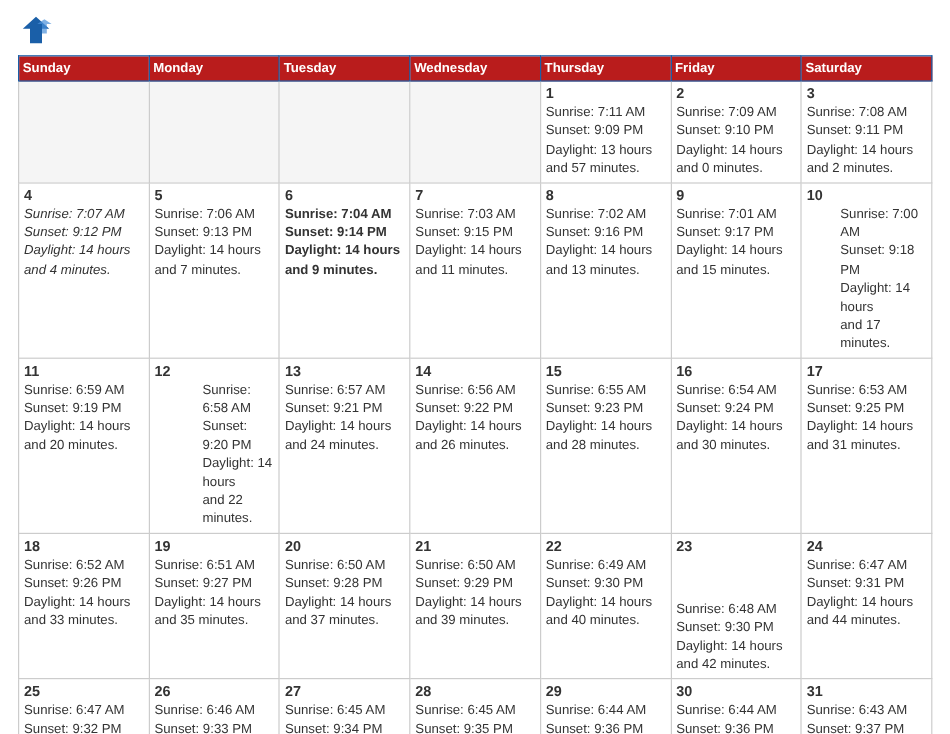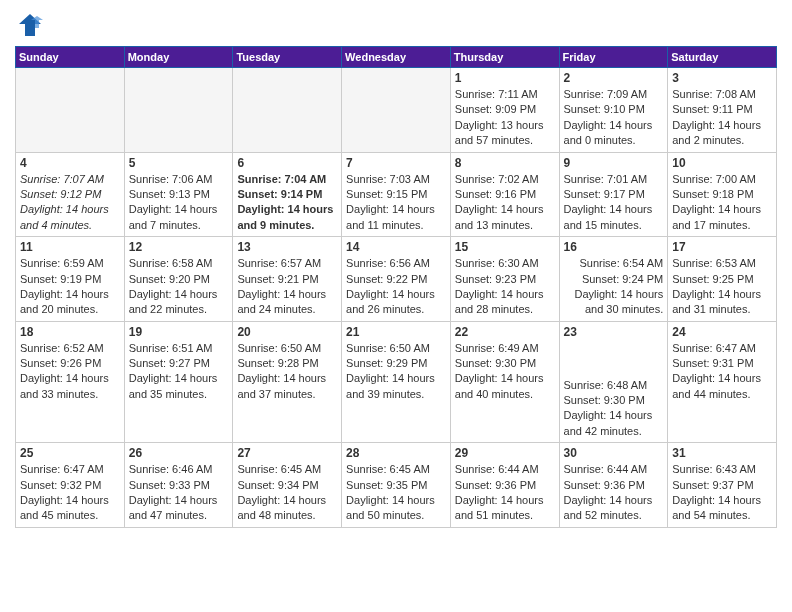--- a/index.html
+++ b/index.html
@@ -64,7 +64,7 @@
       table-layout: fixed;
     }
     .calendar th {
-      background: #4c1d95;
+      background: #b91c1c;
       color: #fff;
       font-size: 11px;
       font-weight: bold;

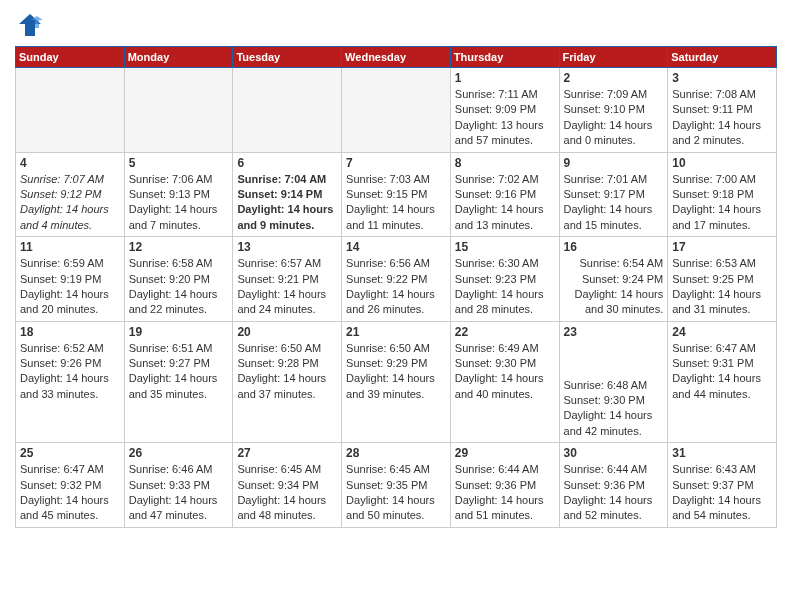--- a/index.html
+++ b/index.html
@@ -203,7 +203,7 @@
           </td>
           <td>
             <span class="day-num">10</span>
-            <div class="day-info" style="white-space: pre-line;">Sunrise: 7:00 AM
+            <div class="day-info" style="white-space: pre-line; margin-left: 28px;">Sunrise: 7:00 AM
 Sunset: 9:18 PM
 Daylight: 14 hours
 and 17 minutes.</div>

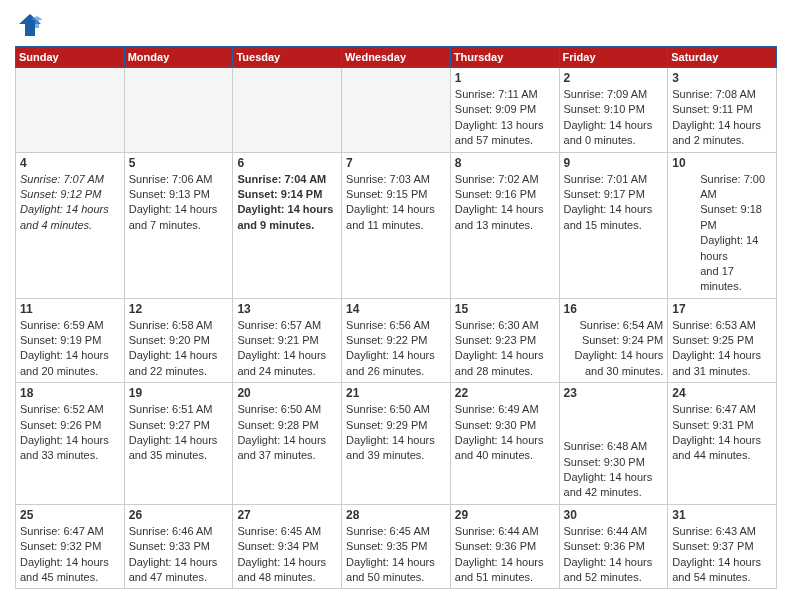--- a/index.html
+++ b/index.html
@@ -219,7 +219,7 @@
           </td>
           <td>
             <span class="day-num">12</span>
-            <div class="day-info" style="white-space: pre-line;">Sunrise: 6:58 AM
+            <div class="day-info" style="white-space: pre-line; margin-left: 40px;">Sunrise: 6:58 AM
 Sunset: 9:20 PM
 Daylight: 14 hours
 and 22 minutes.</div>

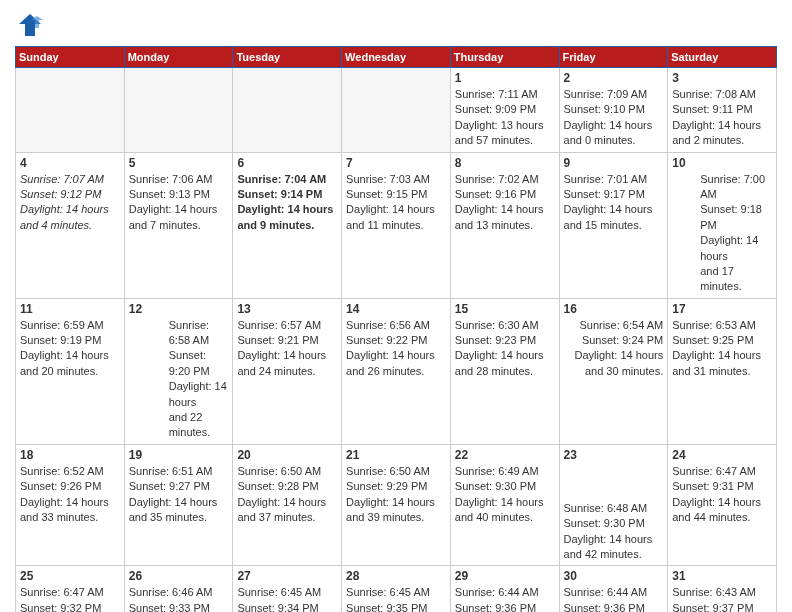--- a/index.html
+++ b/index.html
@@ -240,7 +240,7 @@
           </td>
           <td>
             <span class="day-num">15</span>
-            <div class="day-info" style="white-space: pre-line;">Sunrise: 6:30 AM
+            <div class="day-info" style="white-space: pre-line;">Sunrise: 6:55 AM
 Sunset: 9:23 PM
 Daylight: 14 hours
 and 28 minutes.</div>

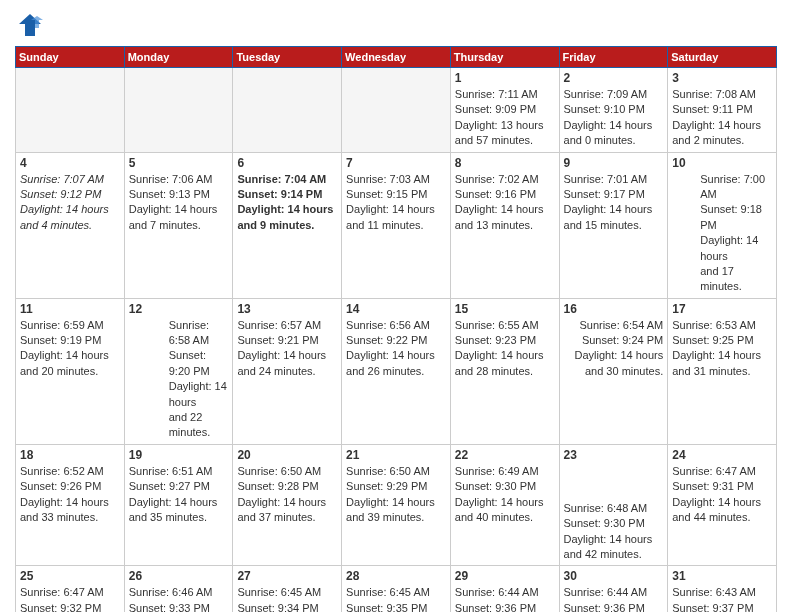--- a/index.html
+++ b/index.html
@@ -247,7 +247,7 @@
           </td>
           <td>
             <span class="day-num">16</span>
-            <div class="day-info" style="white-space: pre-line; text-align: right;">Sunrise: 6:54 AM
+            <div class="day-info" style="white-space: pre-line;">Sunrise: 6:54 AM
 Sunset: 9:24 PM
 Daylight: 14 hours
 and 30 minutes.</div>

